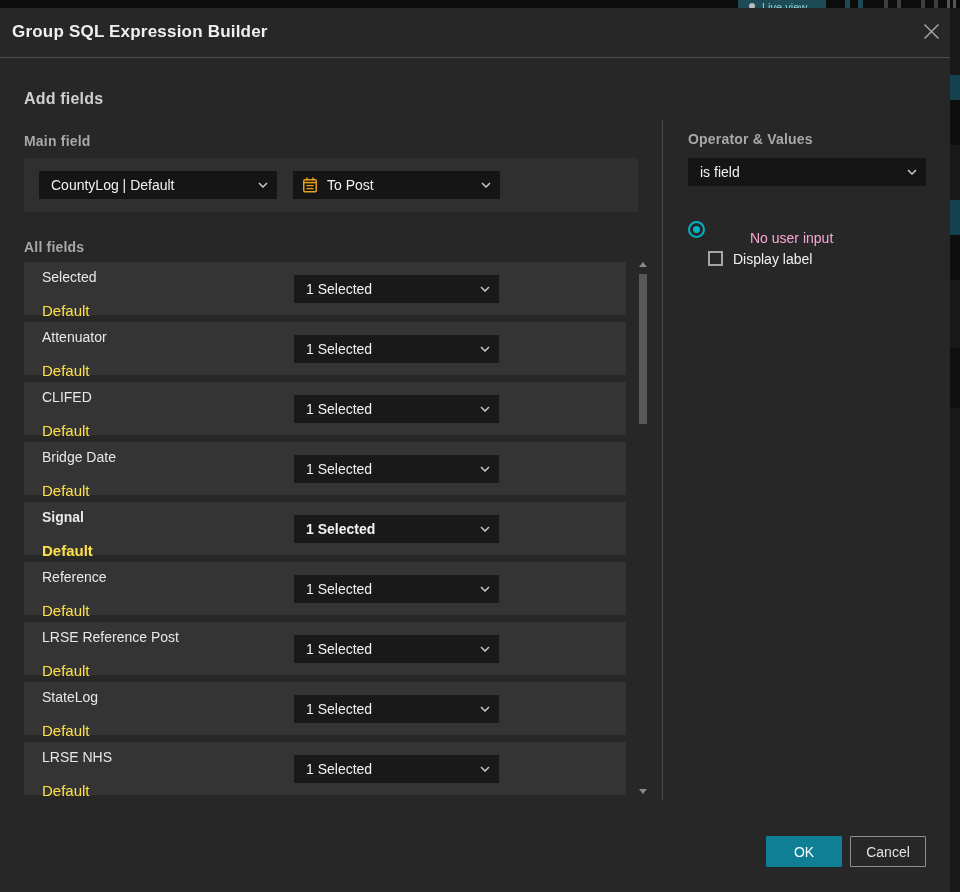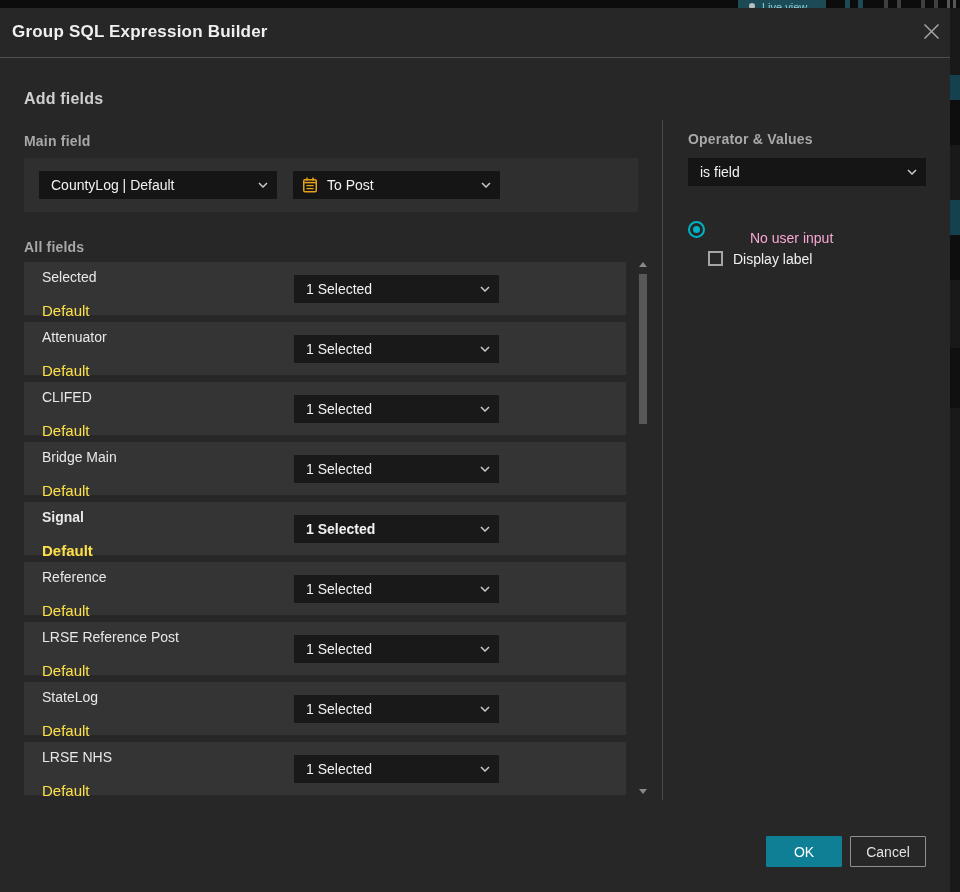--- a/index.html
+++ b/index.html
@@ -171,7 +171,7 @@
     </div>
   </div>
         <div class="field-row" style="top: 180px;">
-    <div class="row-name">Bridge Main</div>
+    <div class="row-name">Bridge Date</div>
     <div class="row-sub">Default</div>
     <div class="select row-select">
       <span class="sel-text">1 Selected</span>

